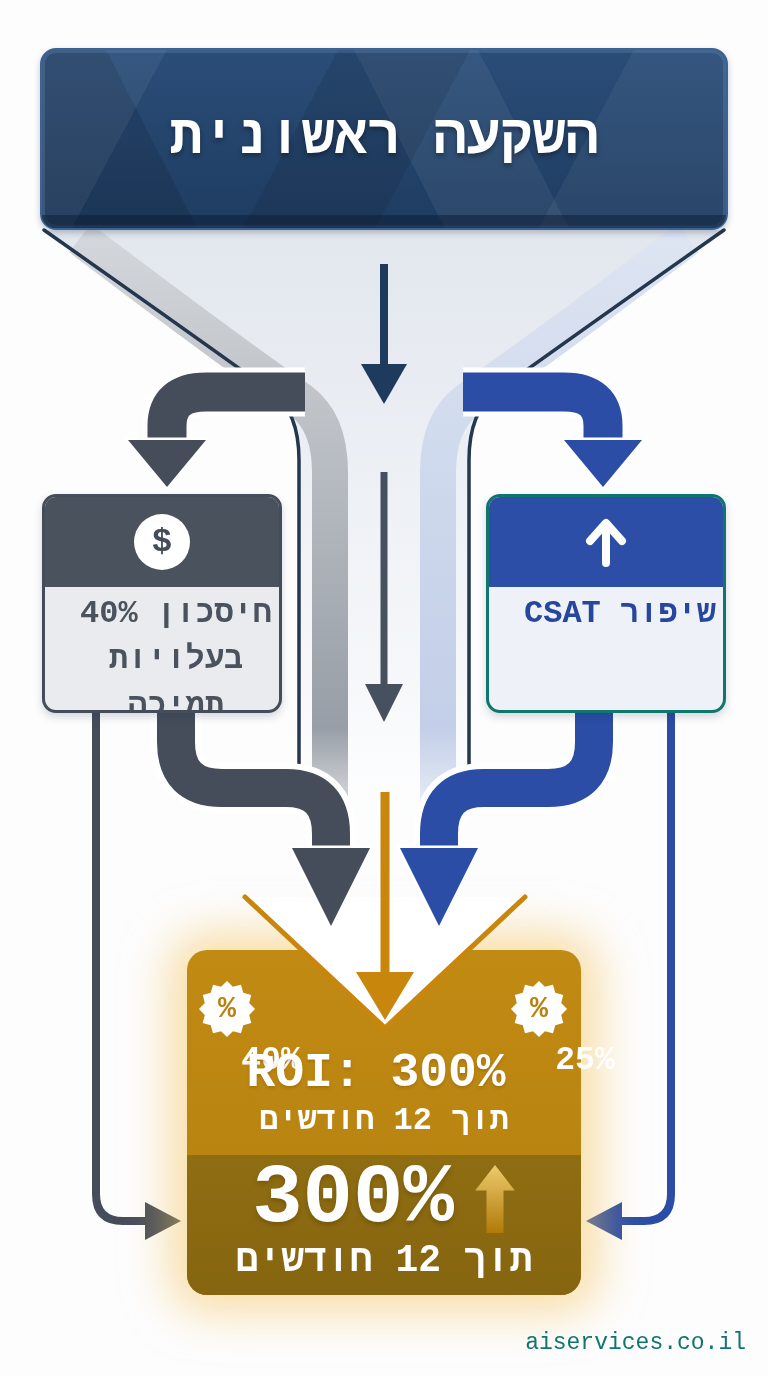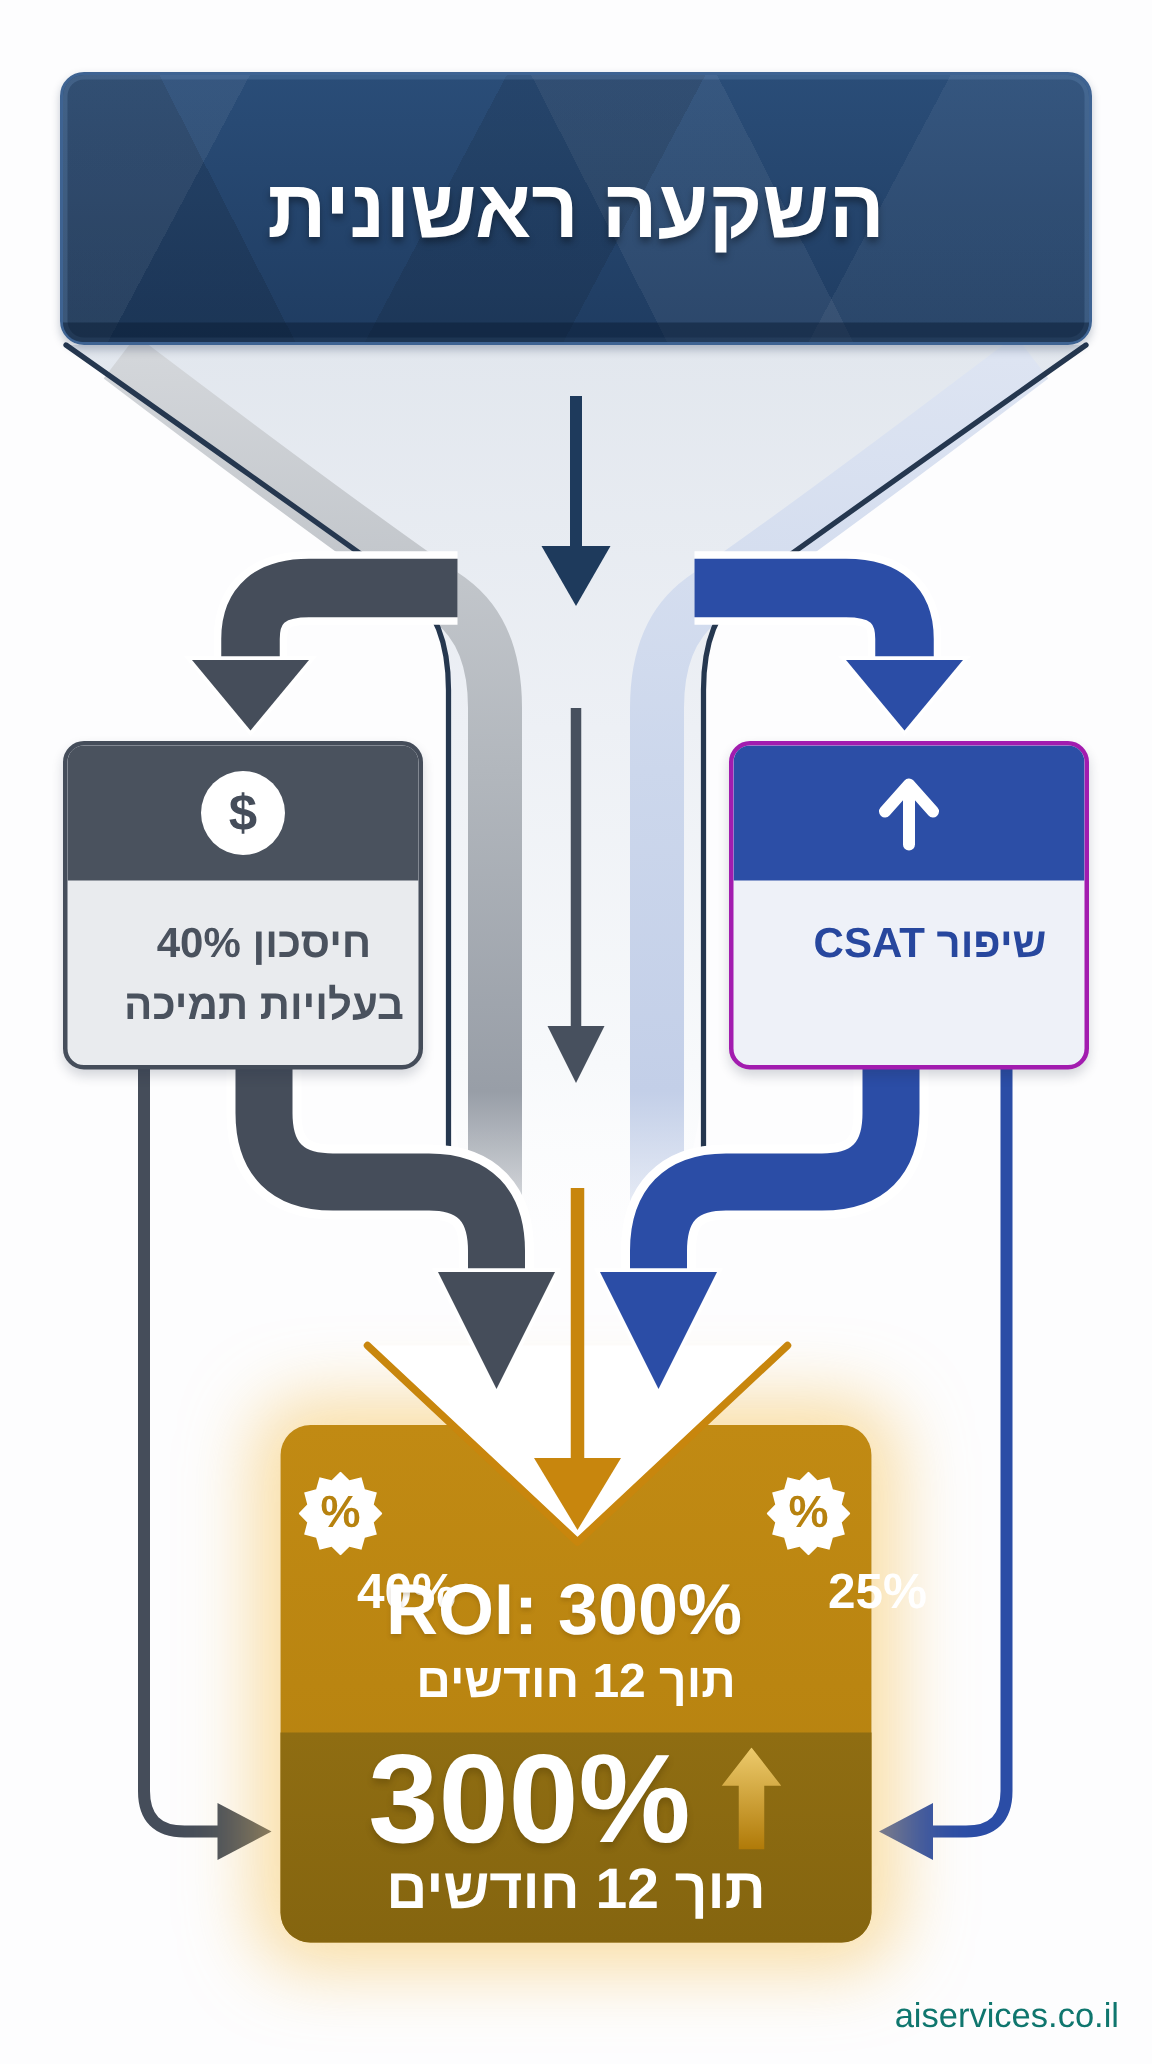--- a/index.html
+++ b/index.html
@@ -4,7 +4,7 @@
 <style>
   html,body{margin:0;padding:0;}
   .canvas{position:relative;width:768px;height:1376px;background:#fdfdfe;overflow:hidden;
-          font-family:Liberation Sans, sans-serif;}
+          font-family:Liberation Mono, monospace;}
   .abs{position:absolute;}
   svg{display:block;}
 

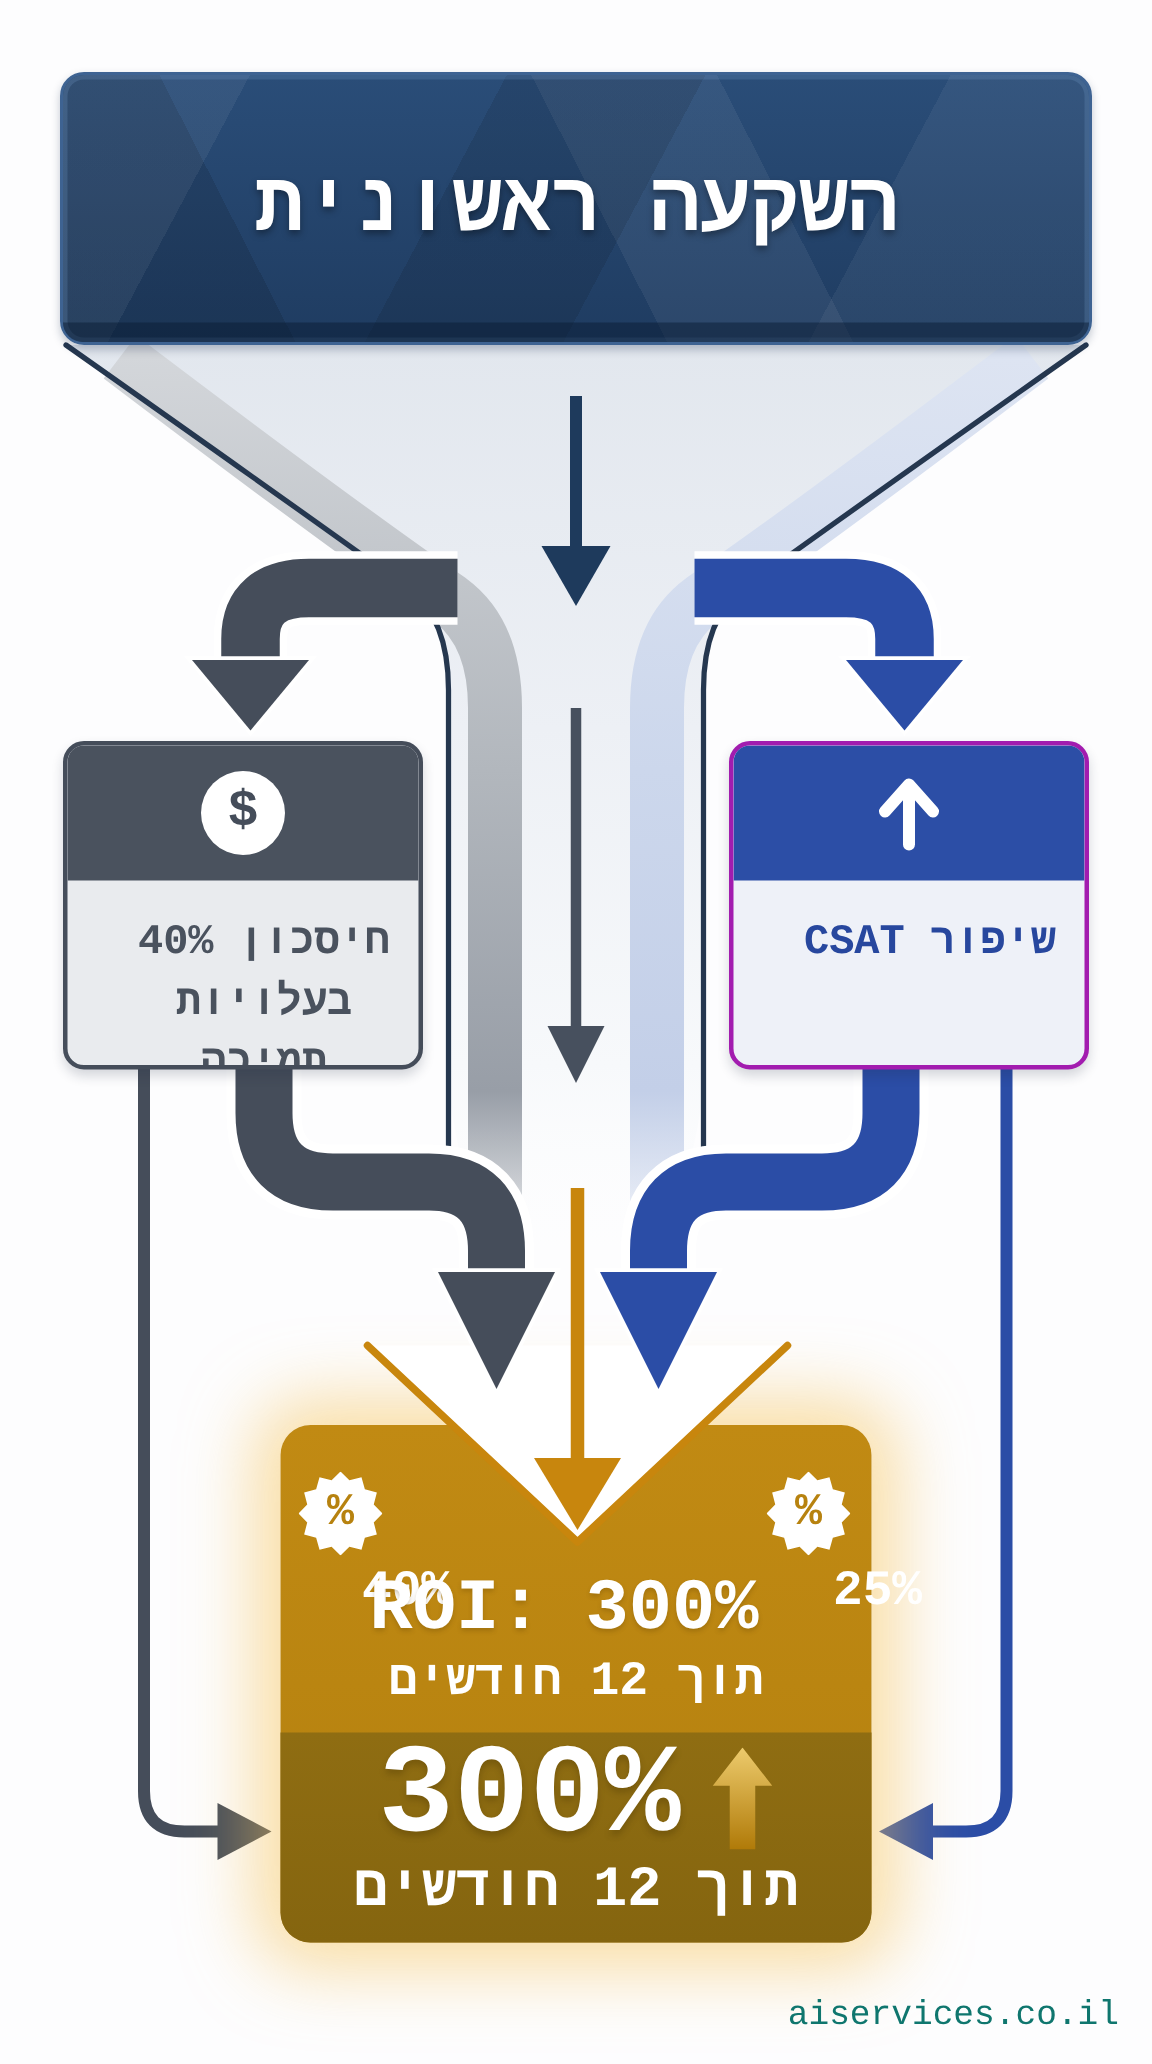--- a/index.html
+++ b/index.html
@@ -33,7 +33,7 @@
   .dollar-circle{width:56px;height:56px;border-radius:50%;background:#fff;
     display:flex;align-items:center;justify-content:center;
     color:#454d5a;font-size:34px;font-weight:bold;}
-  .box-body{direction:rtl;text-align:center;padding-top:22px;font-weight:bold;font-size:28px;line-height:1.45;margin-left:28px;}
+  .box-body{direction:rtl;text-align:center;padding-top:4px;font-weight:bold;font-size:32px;line-height:1.45;margin-left:28px;}
   .box-left .box-body{color:#4a525e;}
   .box-right .box-body{color:#27479e;}
 

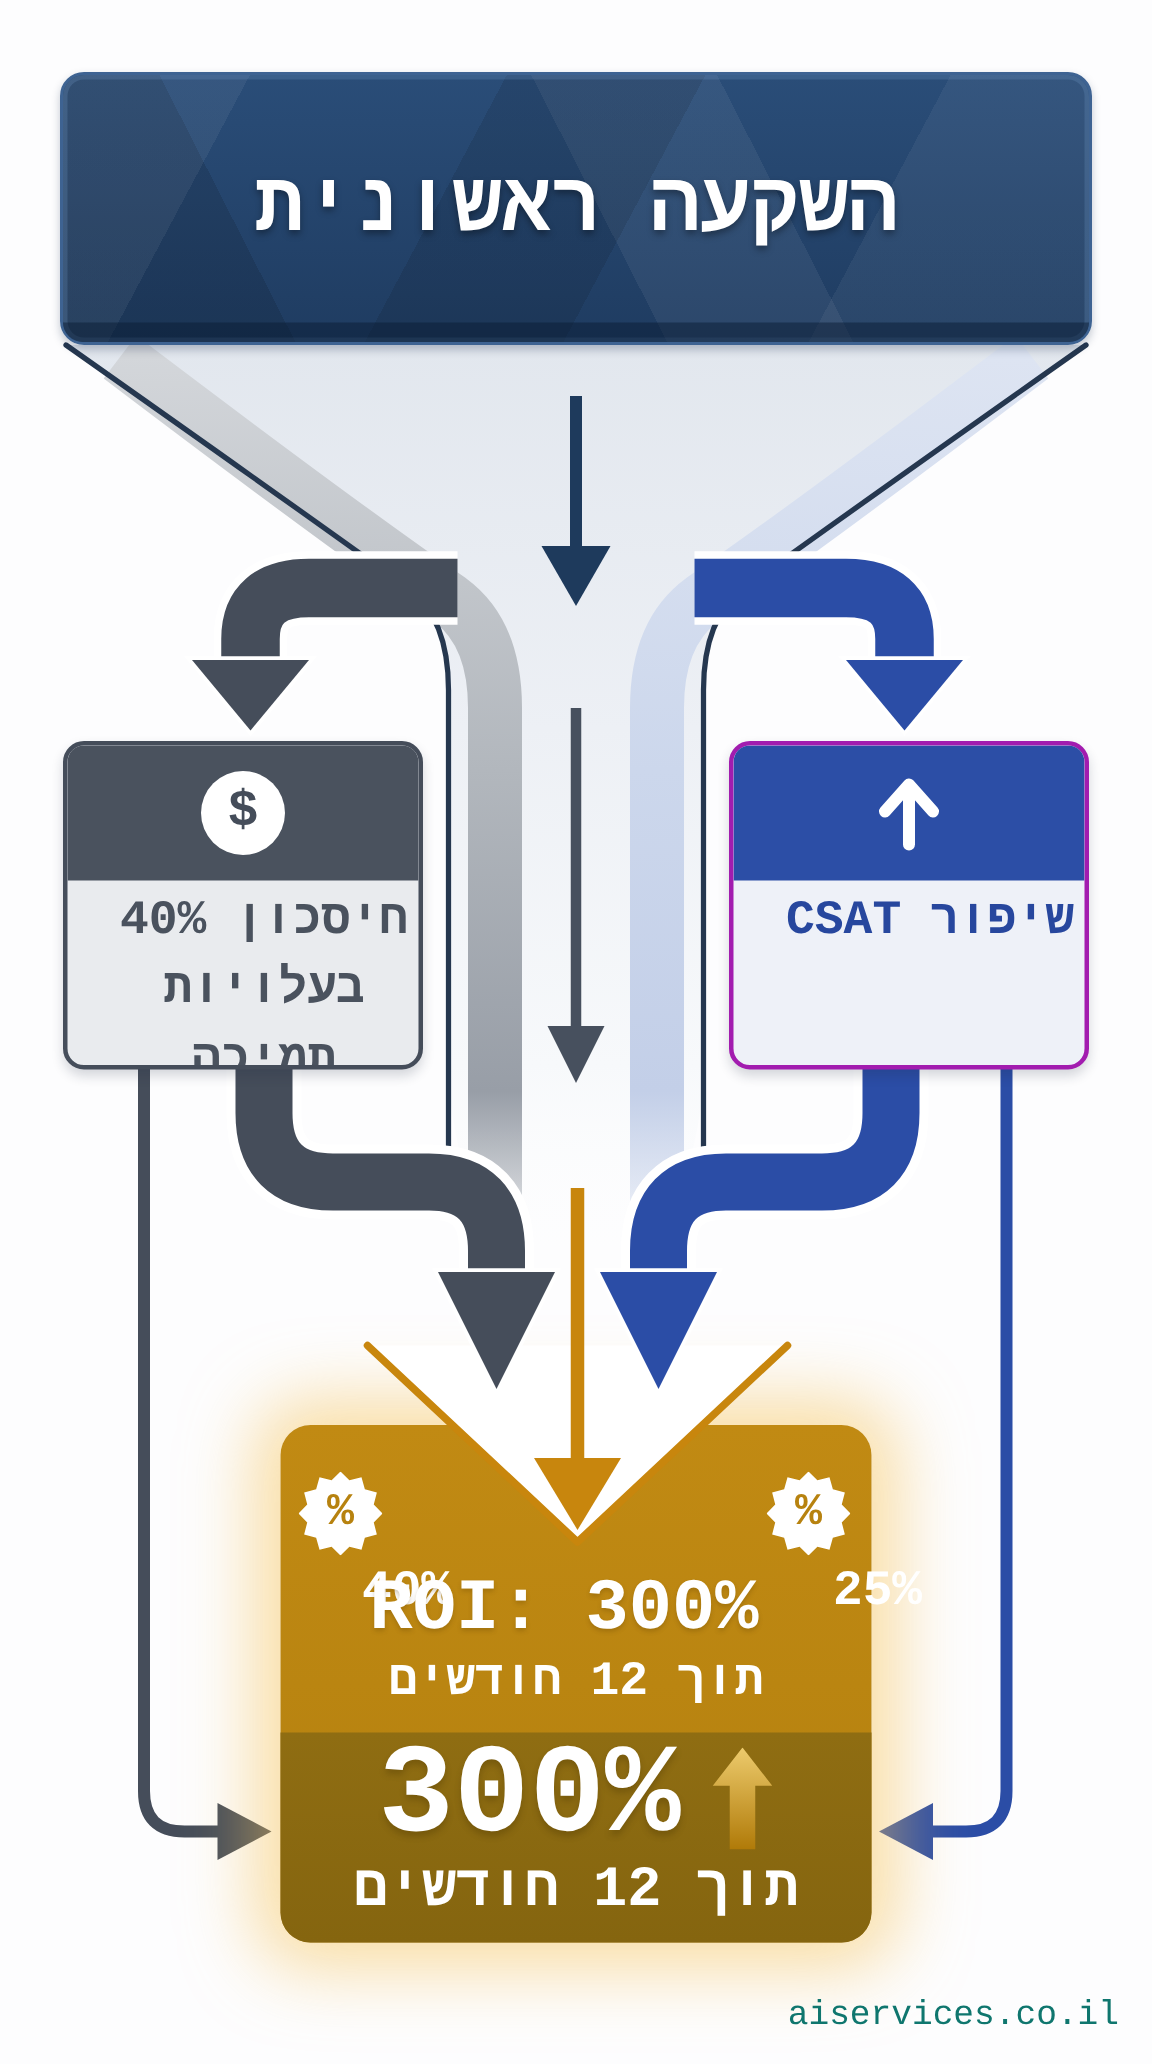--- a/index.html
+++ b/index.html
@@ -26,7 +26,7 @@
   .sidebox{width:240px;height:219px;border-radius:14px;box-sizing:border-box;overflow:hidden;
     box-shadow:0 4px 8px rgba(30,40,60,.18);}
   .box-left{left:42px;top:494px;border:3px solid #454d5a;background:#e9ebee;}
-  .box-right{left:486px;top:494px;border:3px solid #a21caf;background:#eef1f8;}
+  .box-right{left:486px;top:494px;border:3px solid #0f766e;background:#eef1f8;}
   .box-header{height:90px;display:flex;align-items:center;justify-content:center;}
   .box-left .box-header{background:#4a525e;}
   .box-right .box-header{background:#2c4ea6;}

